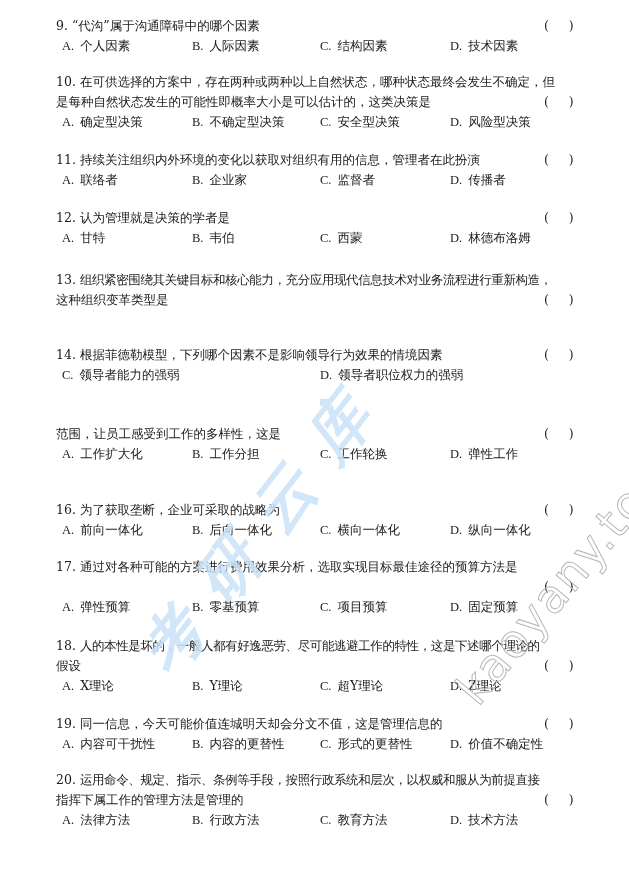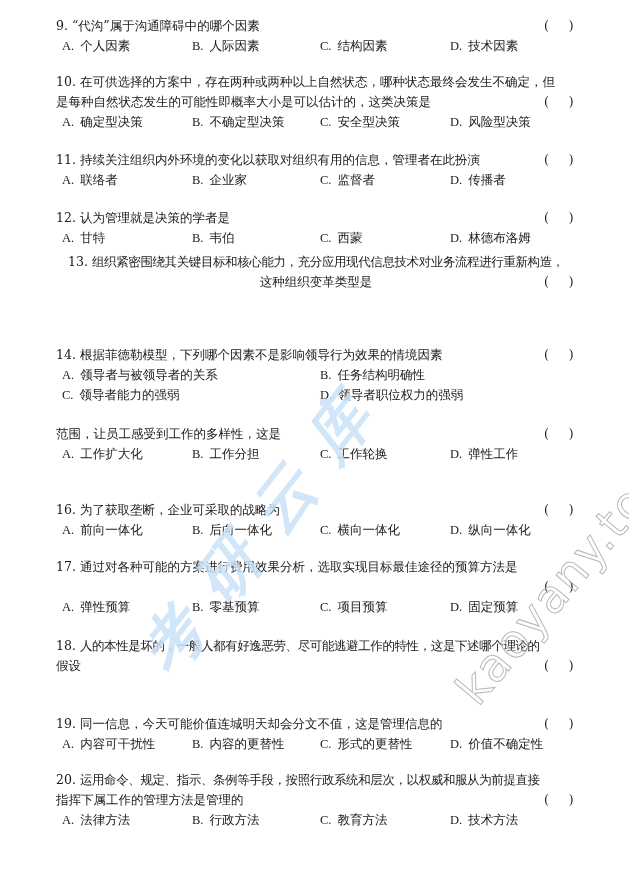--- a/index.html
+++ b/index.html
@@ -92,7 +92,7 @@
     </div>
   </div>
 
-  <div class="q" style="top:252px;text-align:center;">
+  <div class="q" style="top:270px;">
     <div class="stem-line">
       <span>13.</span>
       <span style="letter-spacing:-0.4px">组织紧密围绕其关键目标和核心能力，充分应用现代信息技术对业务流程进行重新构造，</span>

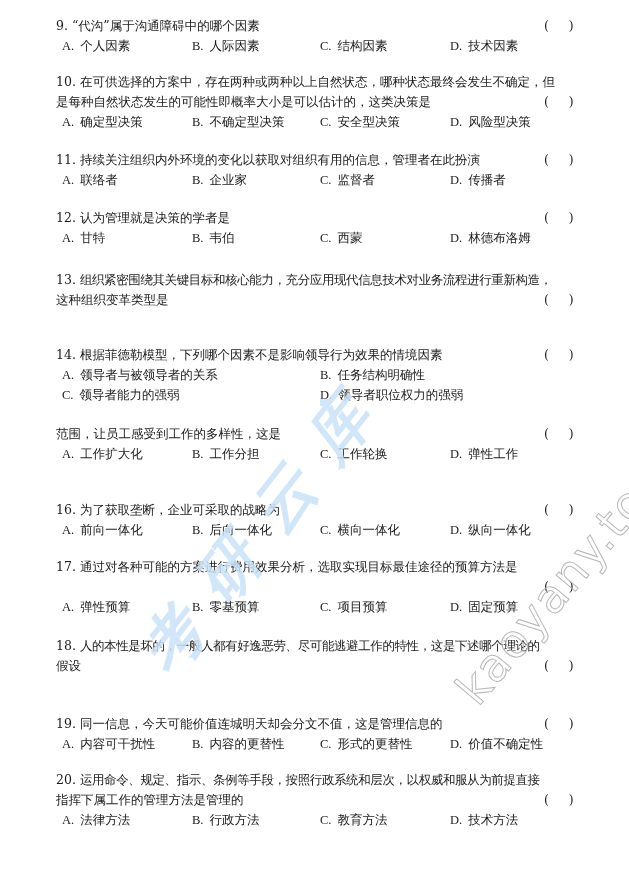--- a/index.html
+++ b/index.html
@@ -110,10 +110,6 @@
       <span class="paren"><span>(</span>&nbsp;&nbsp;&nbsp;&nbsp;&nbsp;<span>)</span></span>
     </div>
     <div class="opts">
-      <span class="opt" style="left:6px"><span class="lbl">A.</span><span>领导者与被领导者的关系</span></span>
-      <span class="opt" style="left:264px"><span class="lbl">B.</span><span>任务结构明确性</span></span>
-    </div>
-    <div class="opts">
       <span class="opt" style="left:6px"><span class="lbl">C.</span><span>领导者能力的强弱</span></span>
       <span class="opt" style="left:264px"><span class="lbl">D.</span><span>领导者职位权力的强弱</span></span>
     </div>

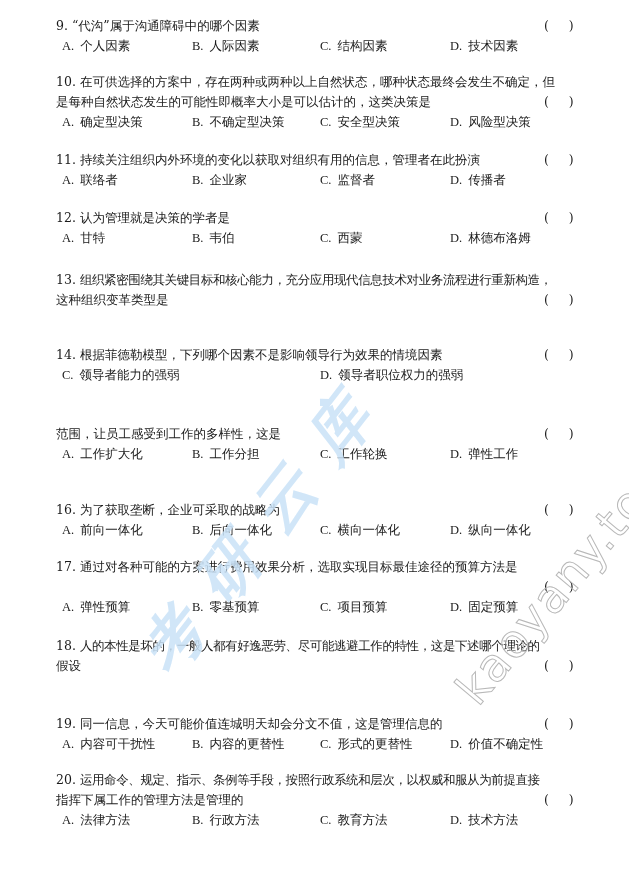--- a/index.html
+++ b/index.html
@@ -167,6 +167,12 @@
       <span>假设</span>
       <span class="paren"><span>(</span>&nbsp;&nbsp;&nbsp;&nbsp;&nbsp;<span>)</span></span>
     </div>
+    <div class="opts">
+      <span class="opt" style="left:6px"><span class="lbl">A.</span><span>X理论</span></span>
+      <span class="opt" style="left:136px"><span class="lbl">B.</span><span>Y理论</span></span>
+      <span class="opt" style="left:264px"><span class="lbl">C.</span><span>超Y理论</span></span>
+      <span class="opt" style="left:394px"><span class="lbl">D.</span><span>Z理论</span></span>
+    </div>
   </div>
 
   <div class="q" style="top:714px;">

